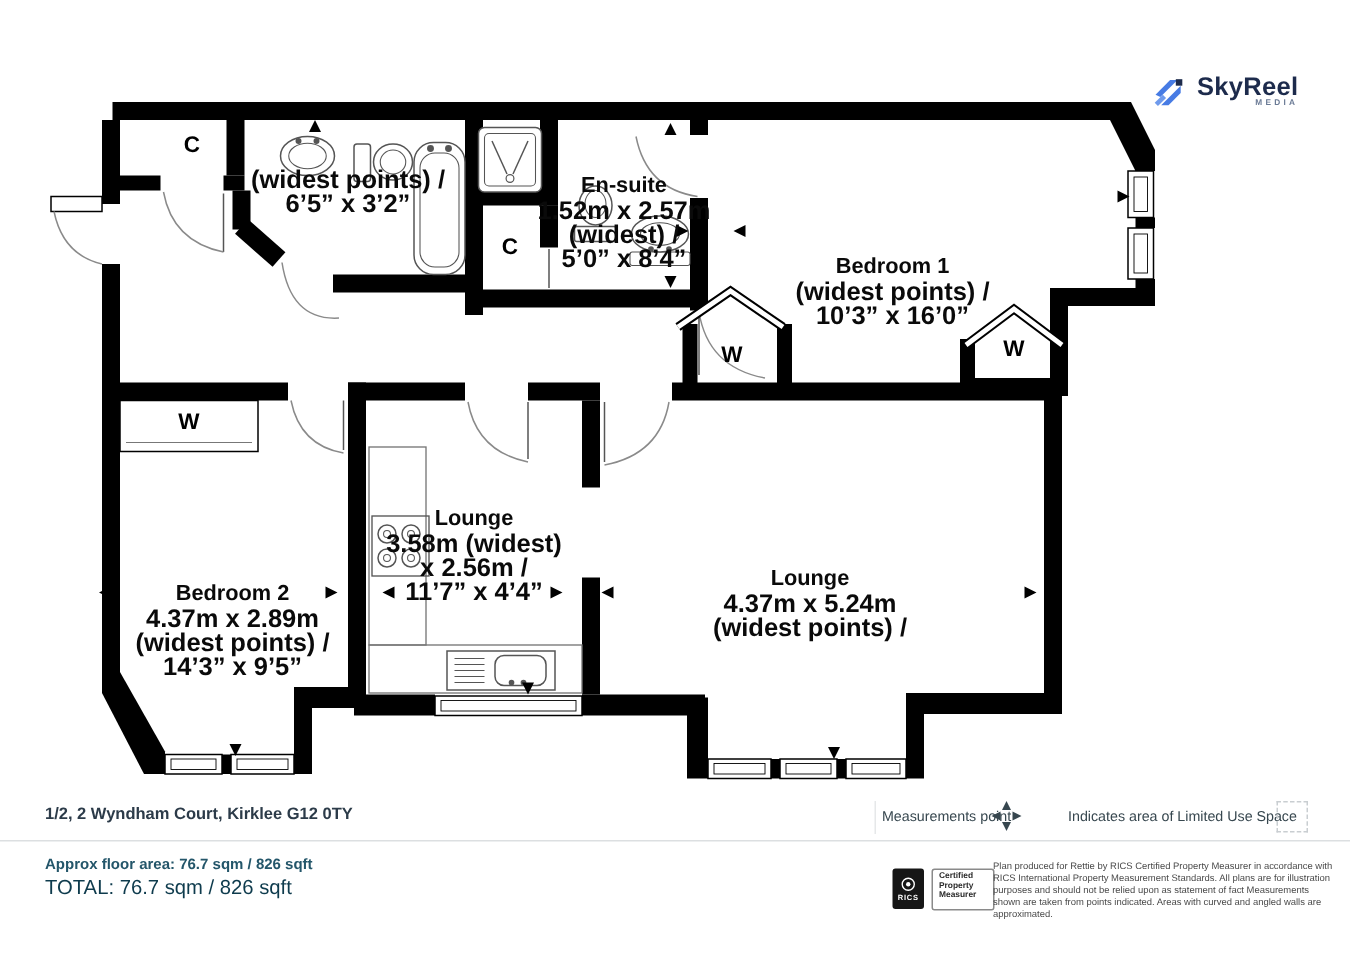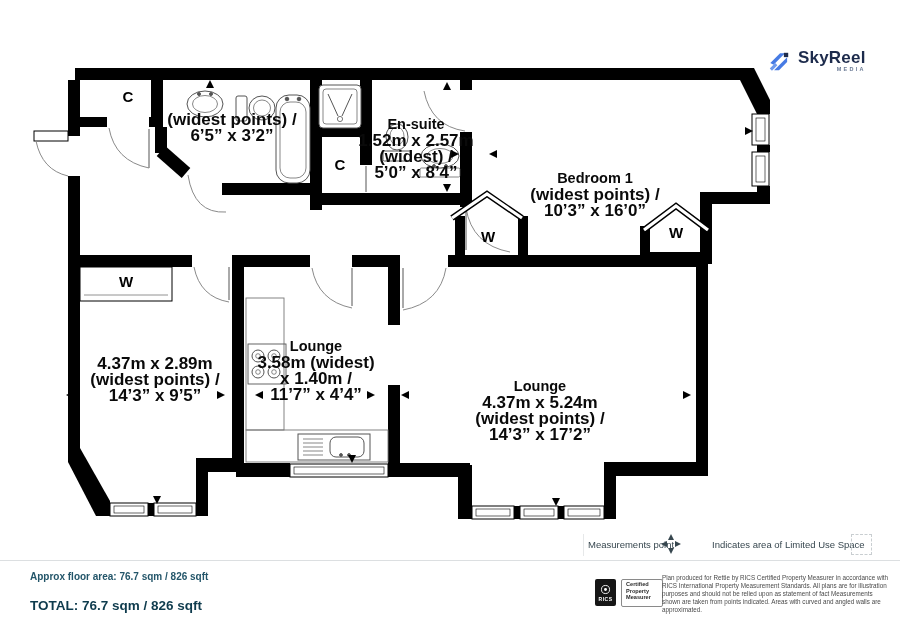--- a/index.html
+++ b/index.html
@@ -273,7 +273,7 @@
   <div class="room-label" style="left:246px;top:306px;width:140px">
     <span class="room-name">Lounge</span>
     <span class="room-dim">3.58m (widest)</span>
-    <span class="room-dim">x 1.40m /</span>
+    <span class="room-dim">x 2.56m /</span>
     <span class="room-dim">11’7” x 4’4”</span>
   </div>
   <div class="room-label" style="left:455px;top:346px;width:170px">

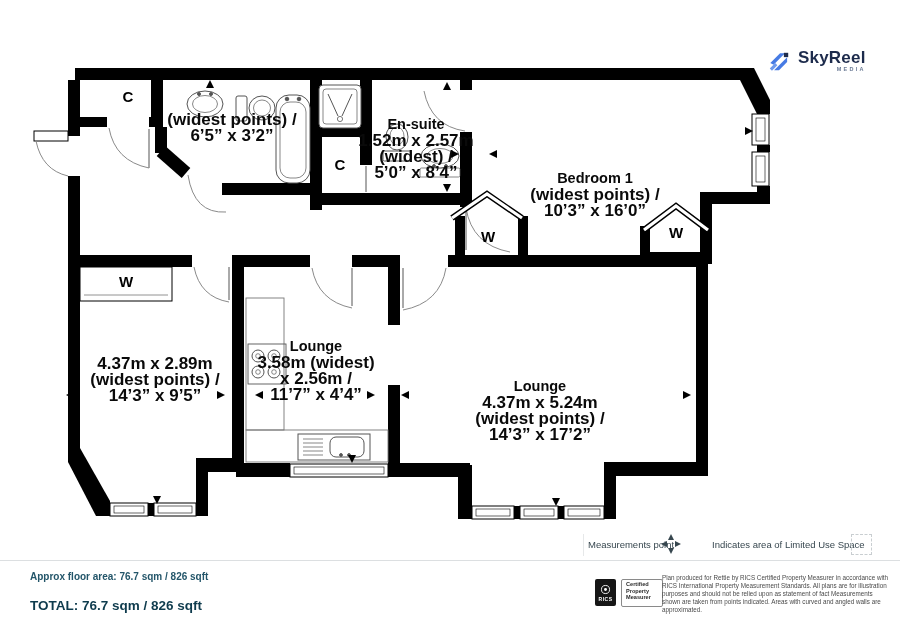--- a/index.html
+++ b/index.html
@@ -266,6 +266,7 @@
     <span class="room-dim">10’3” x 16’0”</span>
   </div>
   <div class="room-label" style="left:75px;top:356px;width:160px">
+    <span class="room-name">Bedroom 2</span>
     <span class="room-dim">4.37m x 2.89m</span>
     <span class="room-dim">(widest points) /</span>
     <span class="room-dim">14’3” x 9’5”</span>

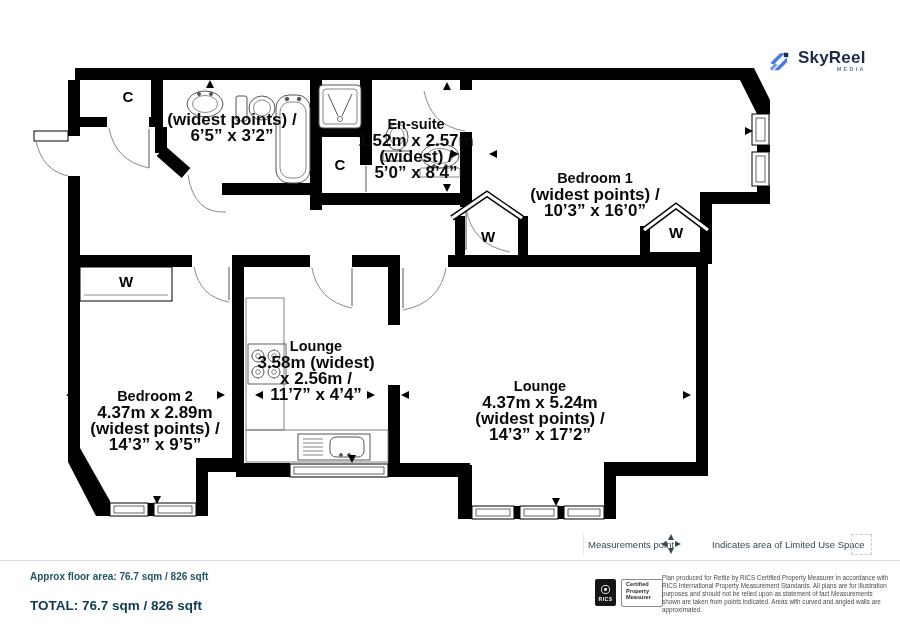--- a/index.html
+++ b/index.html
@@ -281,7 +281,6 @@
     <span class="room-name">Lounge</span>
     <span class="room-dim">4.37m x 5.24m</span>
     <span class="room-dim">(widest points) /</span>
-    <span class="room-dim">14’3” x 17’2”</span>
   </div>
 
   <div class="closet" style="left:114px;top:88px">C</div>

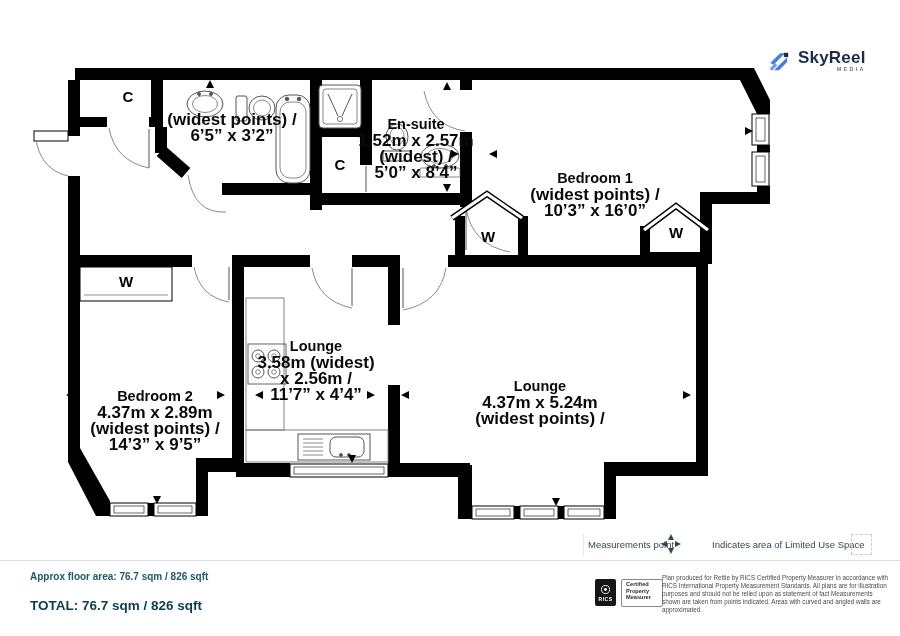--- a/index.html
+++ b/index.html
@@ -302,6 +302,7 @@
     </div>
   </div>
 
+  <div class="address">1/2, 2 Wyndham Court, Kirklee G12 0TY</div>
   <div class="legend-sep"></div>
   <div class="legend-text" style="left:588px;top:539px">Measurements point</div>
   <div class="legend-text" style="left:712px;top:539px">Indicates area of  Limited Use Space</div>

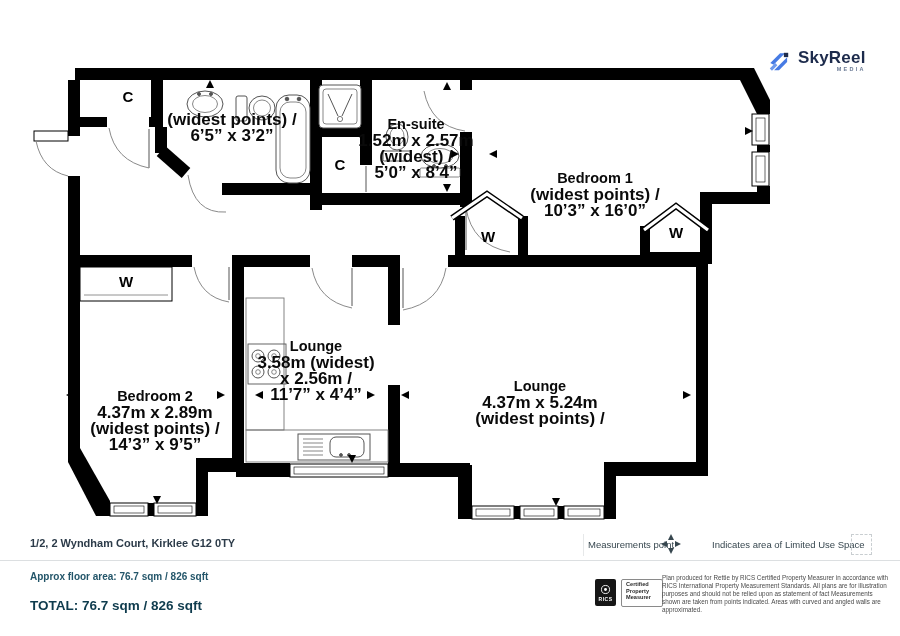--- a/index.html
+++ b/index.html
@@ -16,7 +16,7 @@
   .legend-sep{position:absolute;left:583px;top:534px;width:1px;height:22px;background:#e6e8e9;}
   .divider{position:absolute;left:0;top:560px;width:900px;height:1px;background:#dcdfe1;}
   .approx{position:absolute;left:30px;top:571px;font-size:10px;font-weight:bold;color:#24566a;}
-  .total{position:absolute;left:30px;top:598px;font-size:13.5px;font-weight:bold;color:#0e3b4d;}
+  .total{position:absolute;left:30px;top:584px;font-size:13.5px;font-weight:normal;color:#0e3b4d;}
   .logo{position:absolute;left:766px;top:49px;display:flex;align-items:flex-start;}
   .logo-textcol{margin-left:6px;}
   .logo-name{font-size:17px;font-weight:bold;color:#1d2b4c;line-height:18px;letter-spacing:.2px;}

